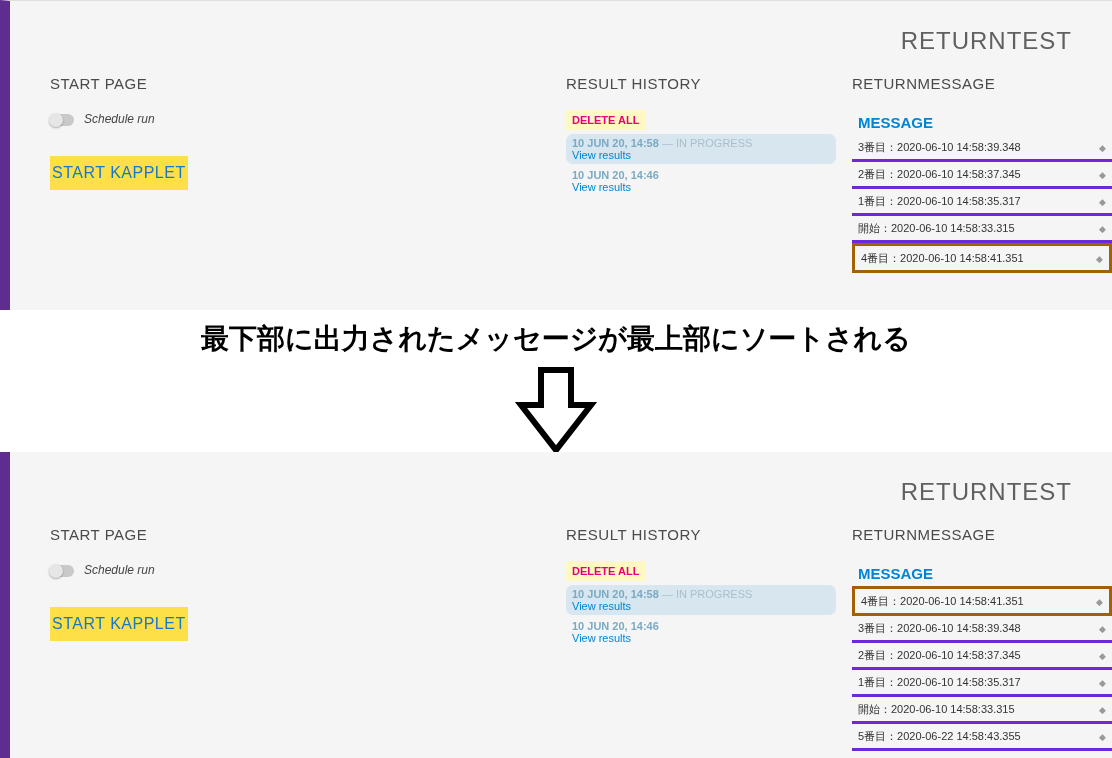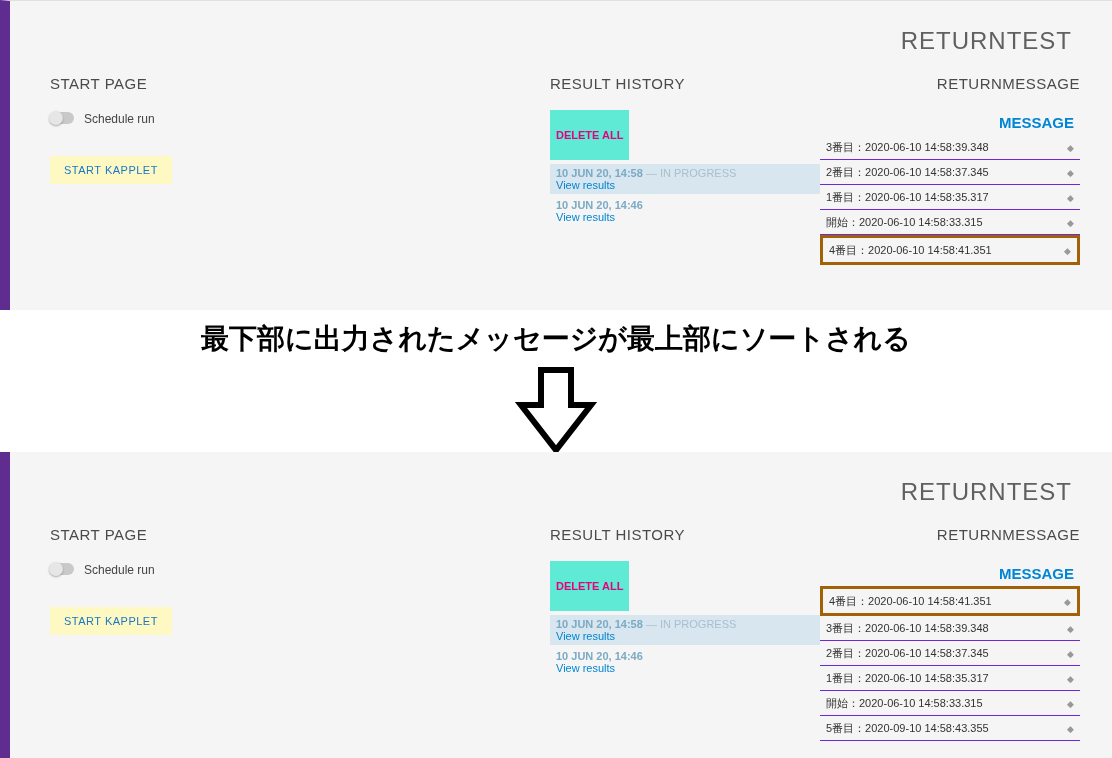--- a/index.html
+++ b/index.html
@@ -29,7 +29,7 @@
     margin-bottom: 20px;
     text-align: right;
   }
-  .cols { display: flex; gap: 0; }
+  .cols { display: flex; gap: 16px; }
   .col { flex: 0 0 auto; }
   .col.start { width: 500px; }
   .col.hist { width: 270px; }

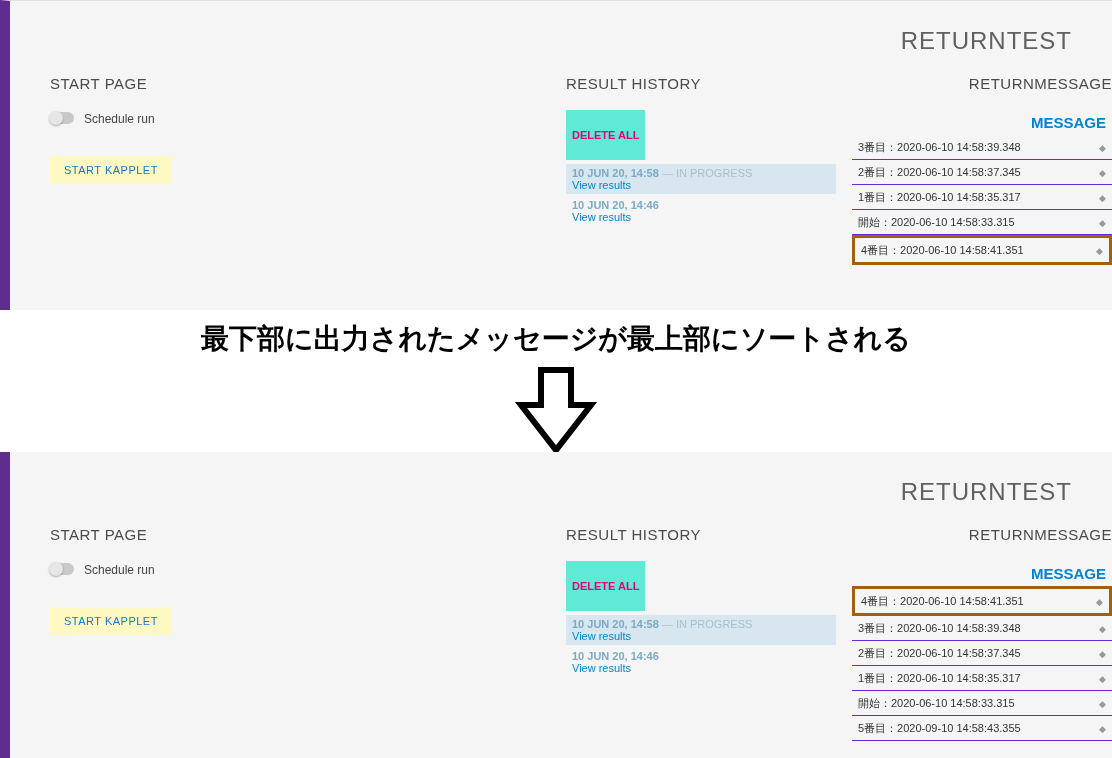--- a/index.html
+++ b/index.html
@@ -33,7 +33,7 @@
   .col { flex: 0 0 auto; }
   .col.start { width: 500px; }
   .col.hist { width: 270px; }
-  .col.msg { width: 260px; text-align: right; }
+  .col.msg { width: 260px; }
   .section-h {
     color: #4a4a4a;
     font-size: 15px;

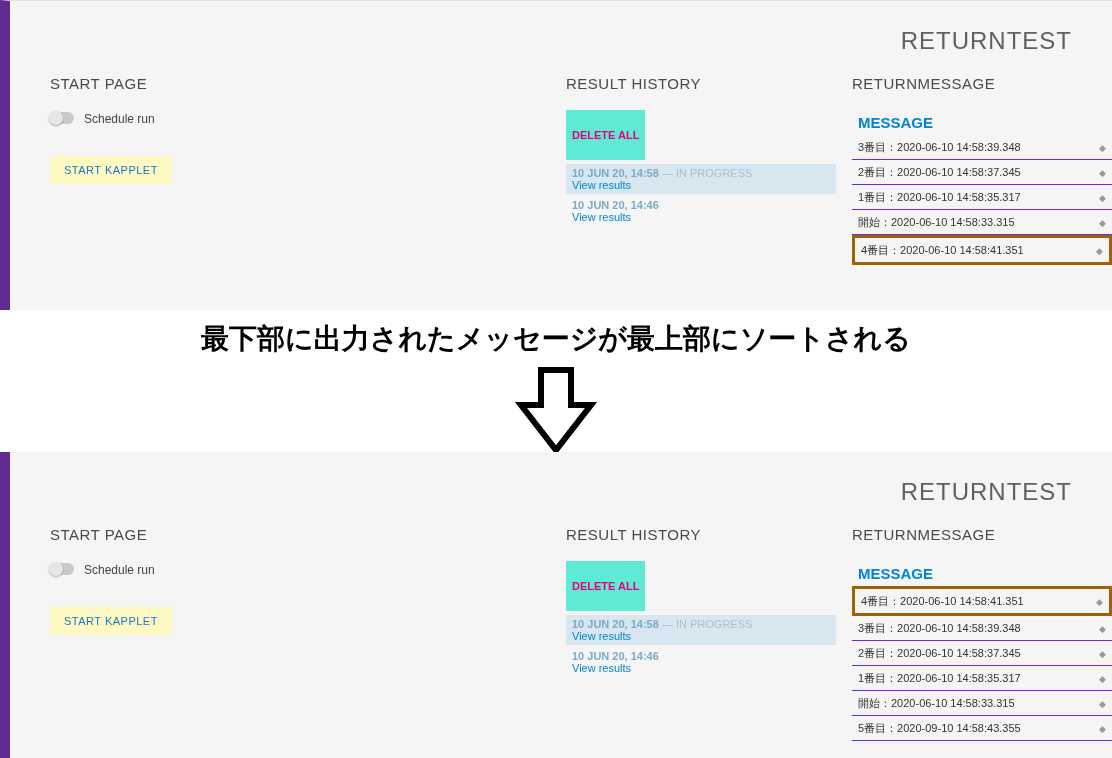--- a/index.html
+++ b/index.html
@@ -41,7 +41,7 @@
     letter-spacing: 0.5px;
     margin-bottom: 18px;
   }
-  .toggle-row { display: flex; align-items: flex-start; gap: 10px; margin-bottom: 30px; margin-top:20px;}
+  .toggle-row { display: flex; align-items: flex-end; gap: 10px; margin-bottom: 30px; margin-top:20px;font-style:italic;}
   .toggle {
     width: 24px; height: 12px; border-radius: 8px;
     background: #c9c9c9; position: relative;

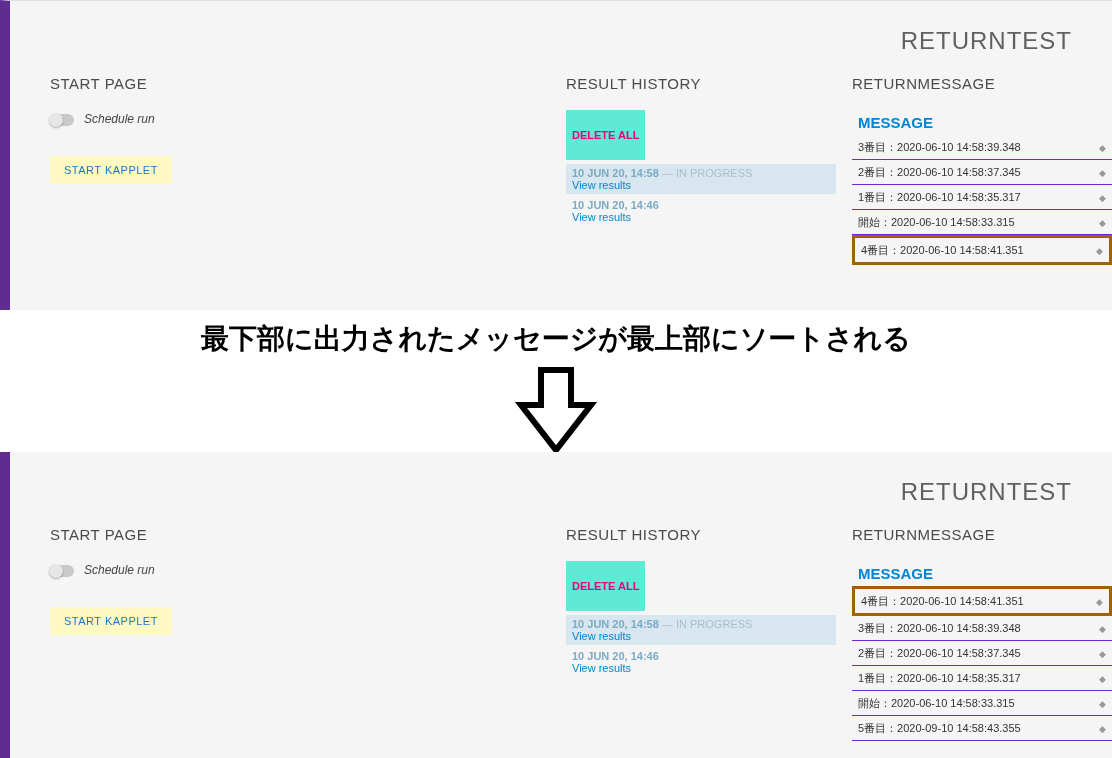--- a/index.html
+++ b/index.html
@@ -62,11 +62,11 @@
     cursor: pointer;
   }
   .delete-all {
-    background: #5eead4;
+    background: #fef9c3;
     color: #e6007e;
     font-size: 11px;
     font-weight: 600;
-    padding: 19px 6px;
+    padding: 4px 6px;
     display: inline-block;
     margin-bottom: 4px;
   }

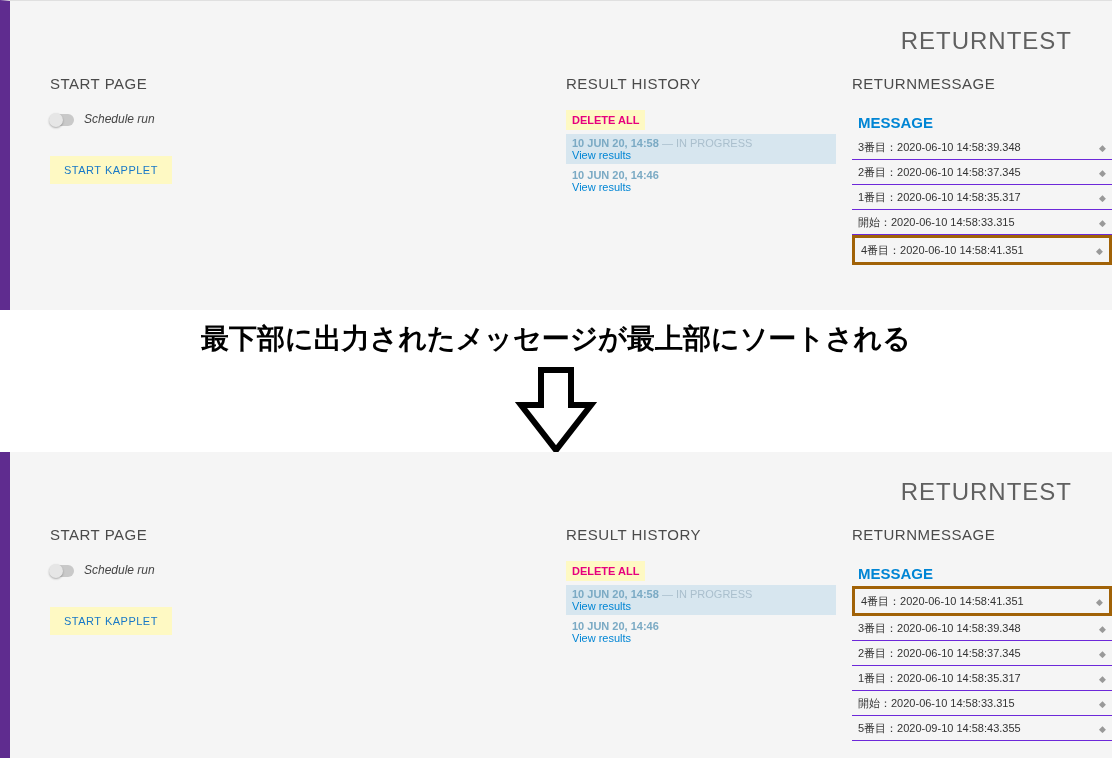--- a/index.html
+++ b/index.html
@@ -75,7 +75,7 @@
     padding: 3px 6px;
     margin-bottom: 2px;
   }
-  .hist-item.sel { background: #d7e6ef; }
+  .hist-item.sel { background: #d7e6ef; border-radius: 7px; }
   .hist-time { color: #7baac4; font-weight:600;}
   .hist-status { color: #aabfcd; font-weight:400;}
   .hist-view { color: #0085d4; font-weight:400;}

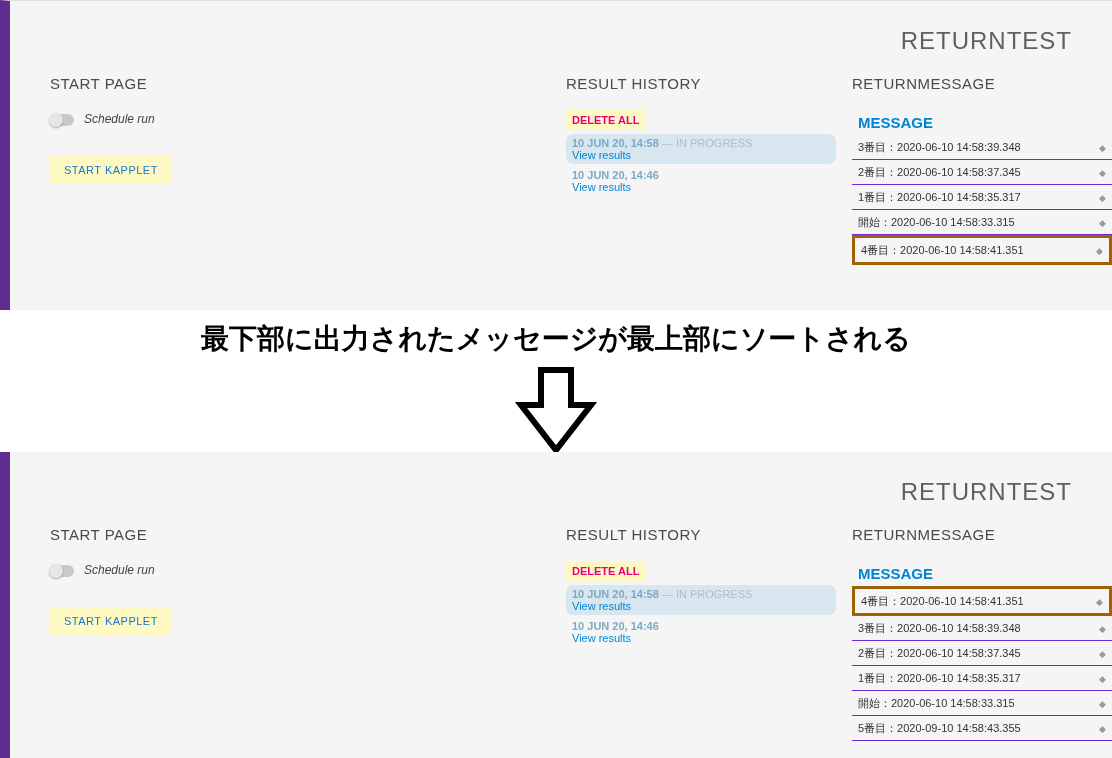--- a/index.html
+++ b/index.html
@@ -89,7 +89,7 @@
     font-size: 11px;
     color: #333;
     padding: 5px 6px 4px 6px;
-    border-bottom: 1px solid #6d28d9;
+    border-bottom: 3px solid #6d28d9;
     display: flex;
     align-items: center;
     justify-content: space-between;

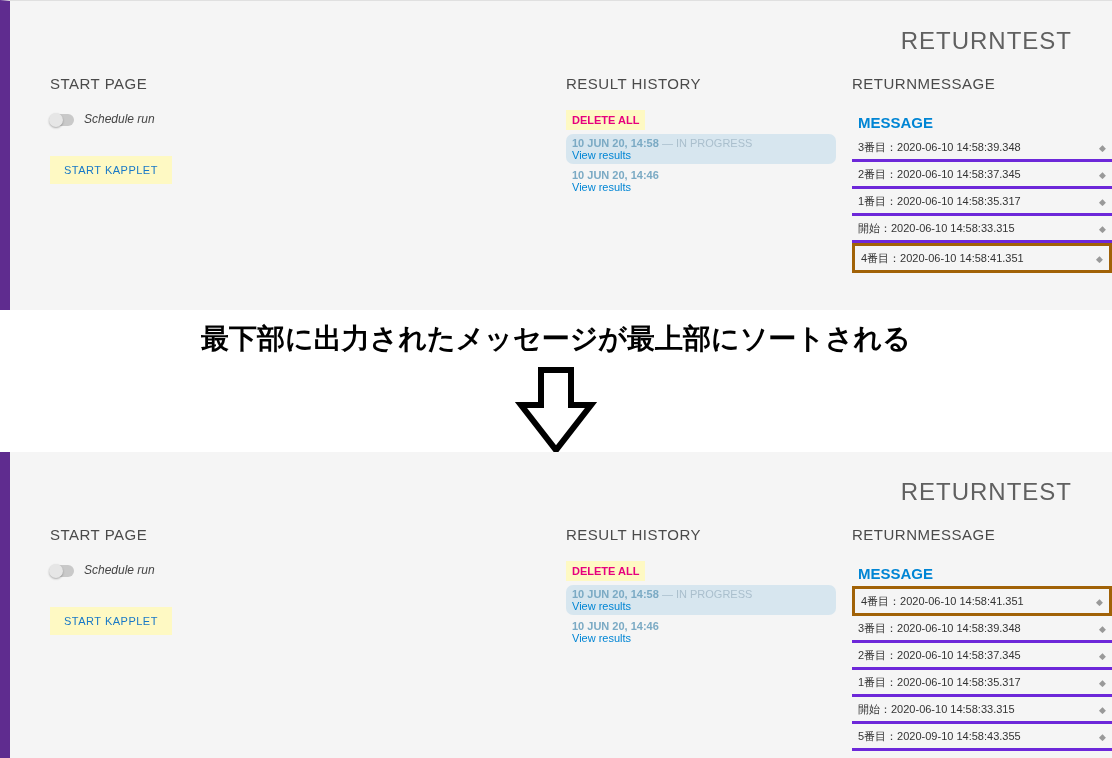--- a/index.html
+++ b/index.html
@@ -53,11 +53,11 @@
   }
   .toggle-label { font-size: 12px; color: #444; }
   .btn-start {
-    background: #fef9c3;
+    background: #fde047;
     color: #1878c7;
-    font-size: 11px;
+    font-size: 16px;
     letter-spacing: 0.5px;
-    padding: 8px 14px;
+    padding: 8px 2px;
     border: none;
     cursor: pointer;
   }

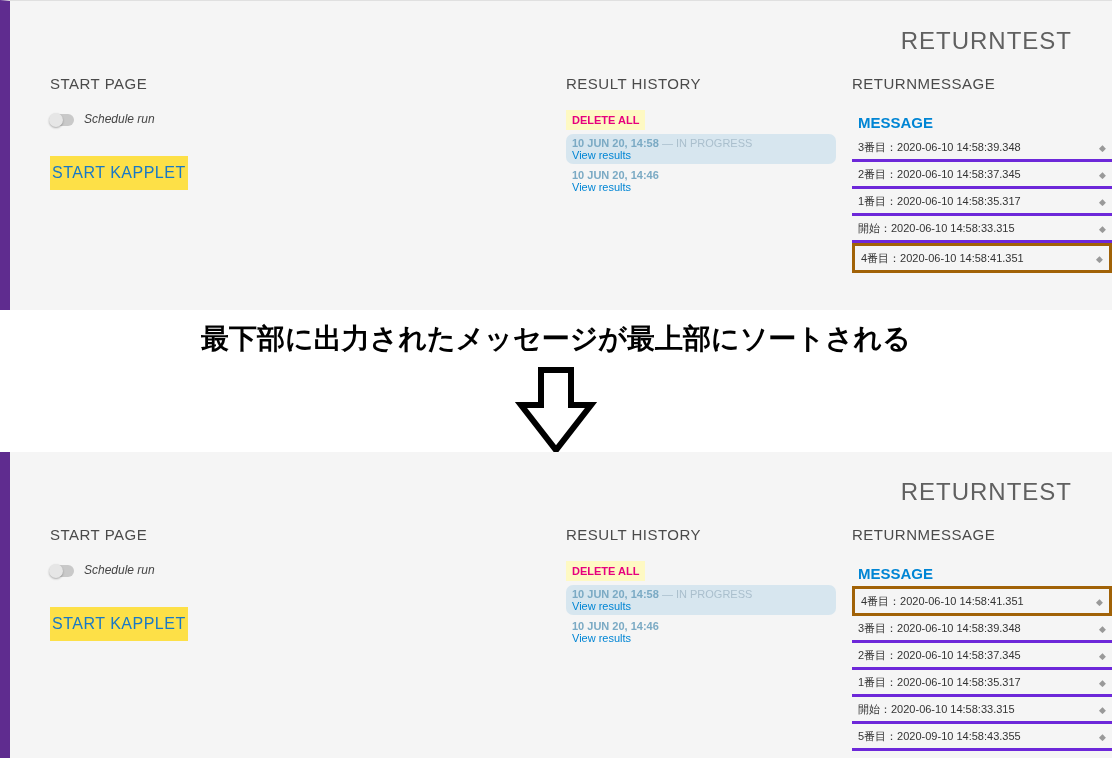--- a/index.html
+++ b/index.html
@@ -218,7 +218,7 @@
               <span class="diamond">◆</span>
             </div>
             <div class="msg-row">
-              <span>5番目：2020-09-10 14:58:43.355</span>
+              <span>5番目：2020-06-22 14:58:43.355</span>
               <span class="diamond">◆</span>
             </div>
           </div>

